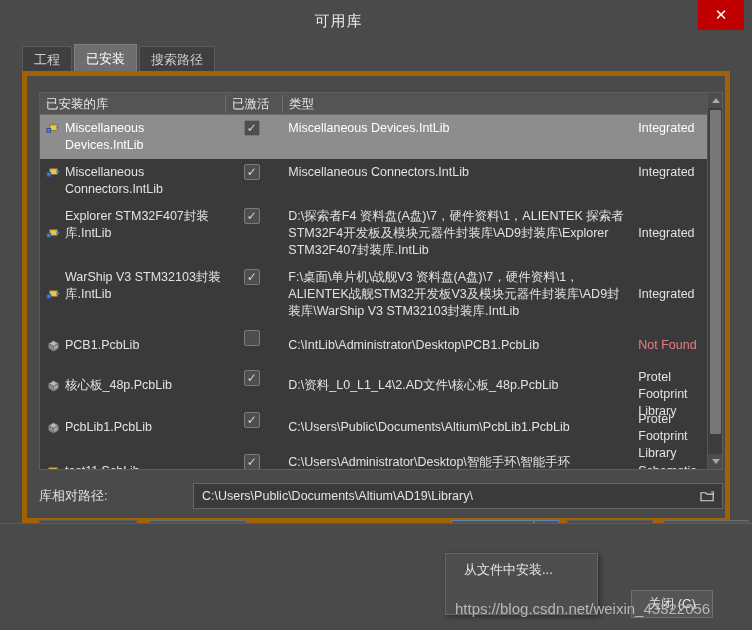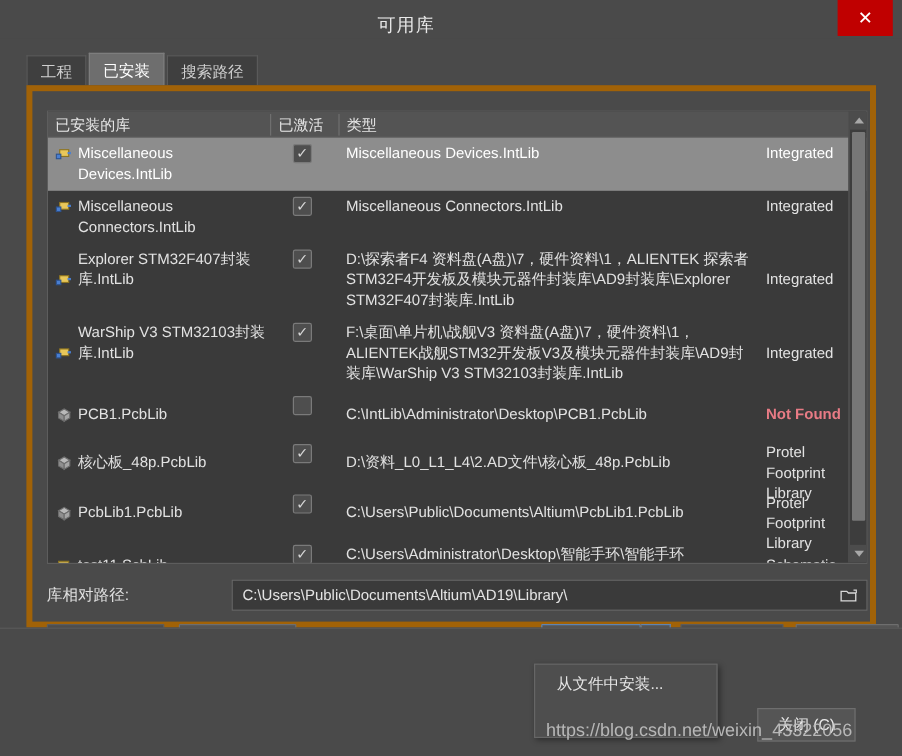--- a/index.html
+++ b/index.html
@@ -72,7 +72,7 @@
   .cell.act  { width: 57px; display: flex; align-items: center; justify-content: center; padding-left: 0; }
   .cell.path { width: 351px; }
   .cell.type { width: 90px; }
-  .cell.type.notfound { color: #e87b85; font-weight: bold; }
+  .cell.type.notfound { color: #e87b85; font-weight: normal; }
 
   .lib-icon { flex: 0 0 auto; width: 15px; height: 15px; margin-top: 1px; }
 

